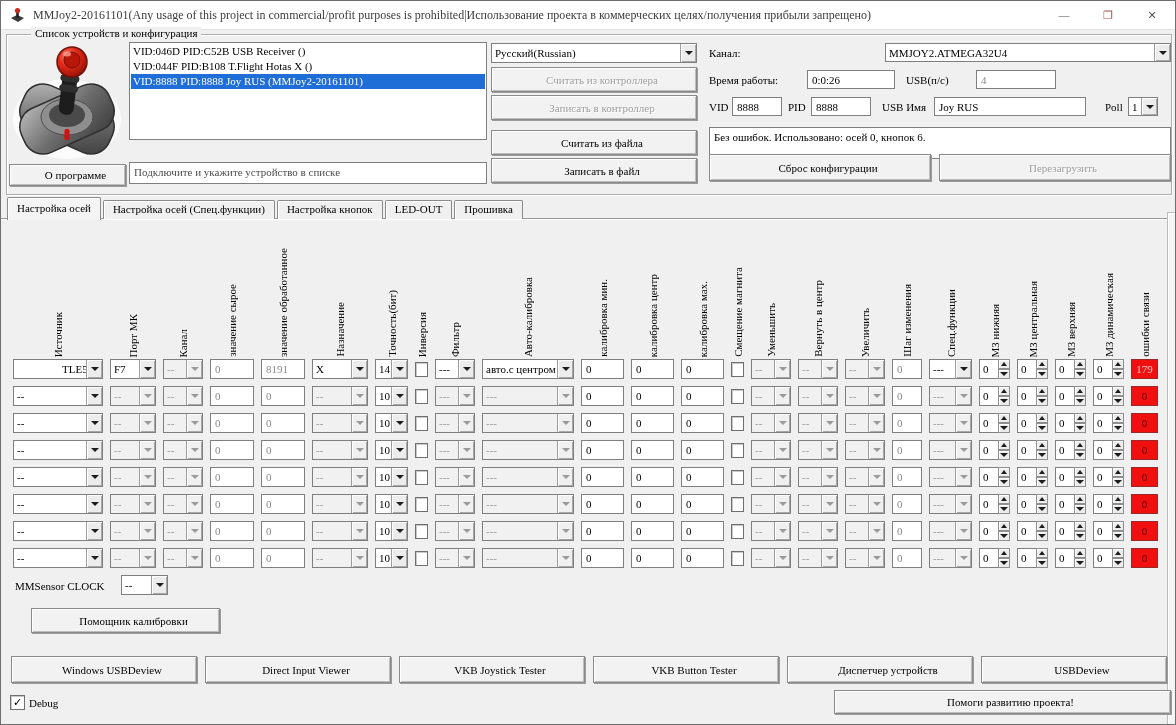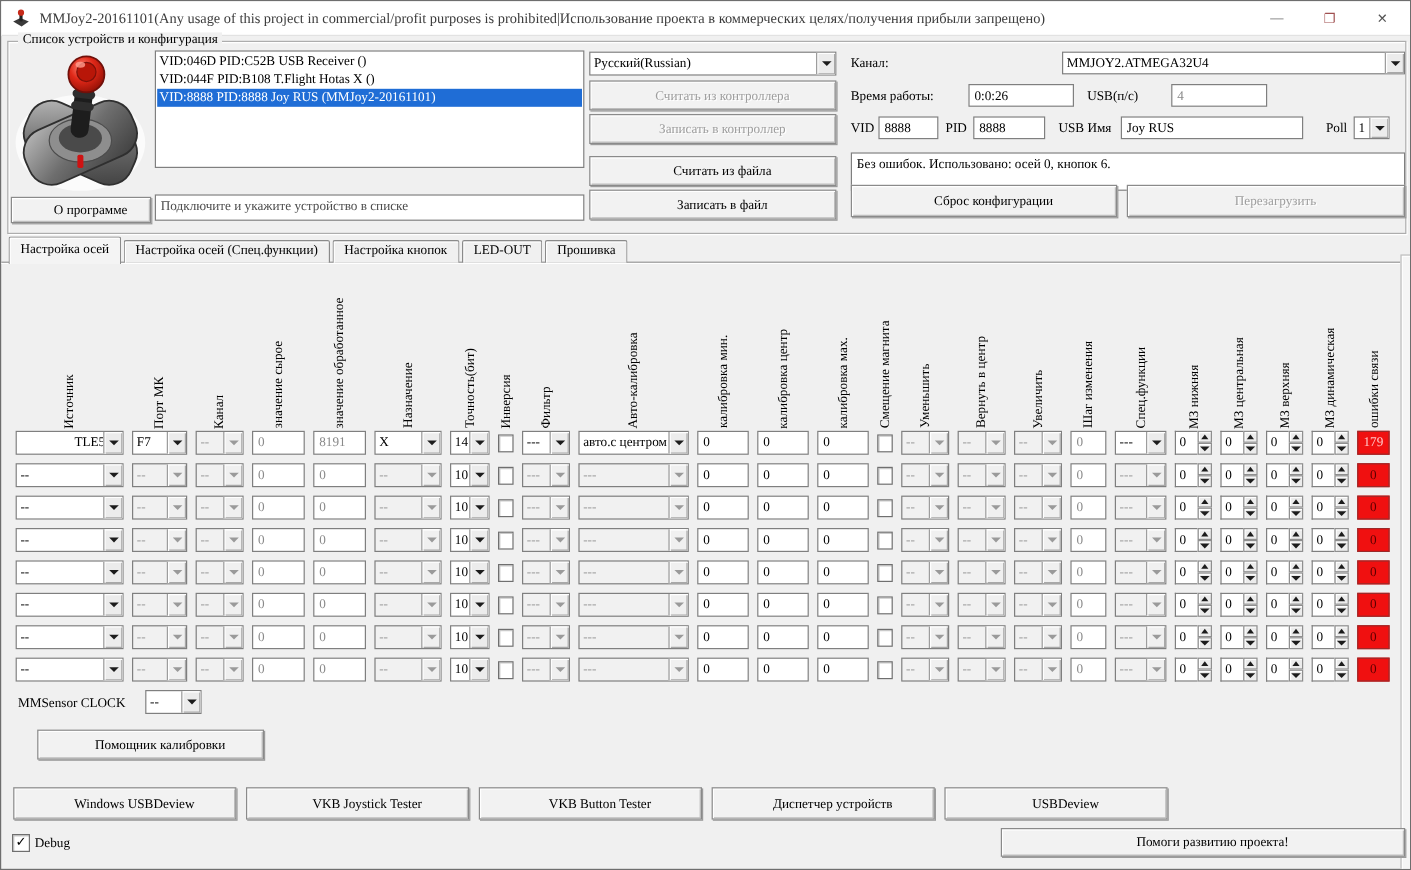--- a/index.html
+++ b/index.html
@@ -47,7 +47,7 @@
   
   #groupbox{position:absolute;left:5px;top:33px;width:1164px;height:159px;
             border:1px solid #adadad;box-shadow:1px 1px 0 #fff,inset 1px 1px 0 #fff;}
-  #group-label{position:absolute;left:8px;top:-8px;background:#f0f0f0;padding:0 4px;}
+  #group-label{position:absolute;left:24px;top:-8px;background:#f0f0f0;padding:0 4px;}
   
   #joystick{position:absolute;left:10px;top:44px;}
   #about-btn{position:absolute;left:8px;top:163px;width:117px;height:22px;}

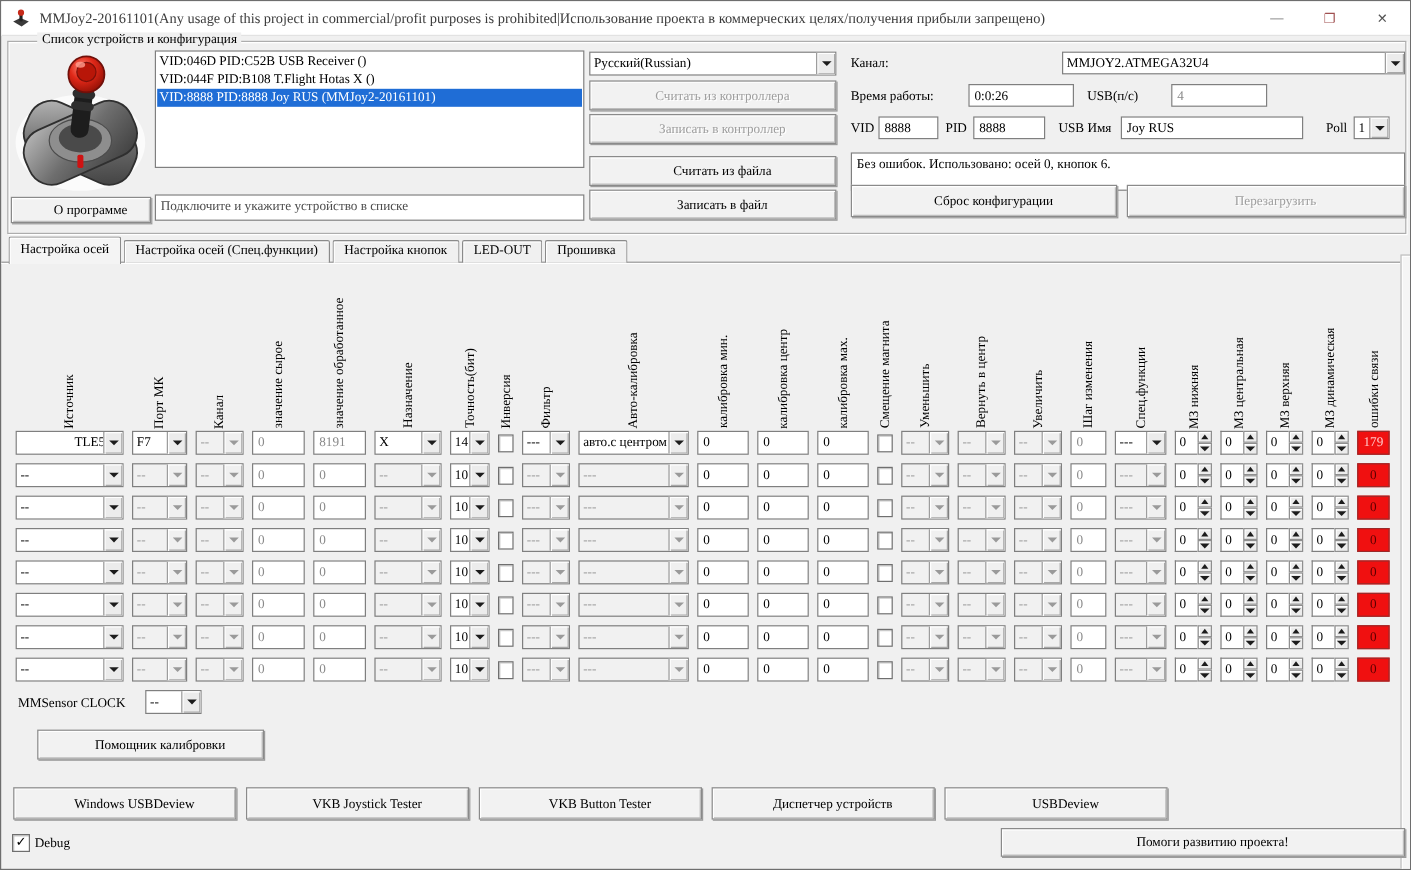--- a/index.html
+++ b/index.html
@@ -1299,6 +1299,7 @@
 
   <div id="bottombar">
       <div class="btn bbtn">Windows USBDeview</div>
+      <div class="btn bbtn">Direct Input Viewer</div>
       <div class="btn bbtn">VKB Joystick Tester</div>
       <div class="btn bbtn">VKB Button Tester</div>
       <div class="btn bbtn">Диспетчер устройств</div>

